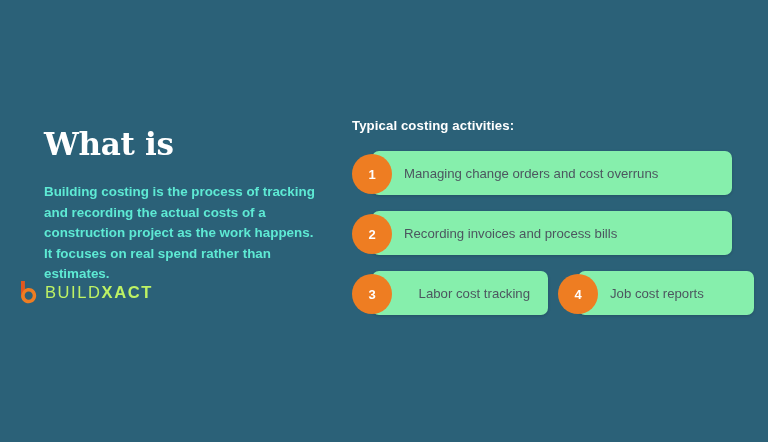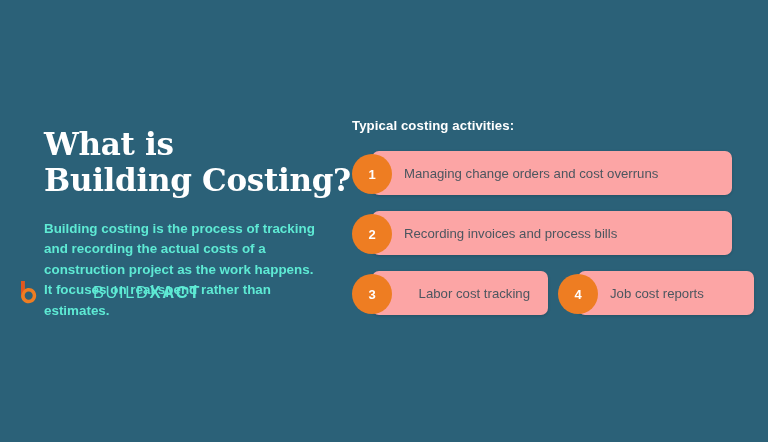--- a/index.html
+++ b/index.html
@@ -157,7 +157,6 @@
   <div class="left-col">
     <h1 class="headline">
       <span class="hl-line">What is</span>
-      <span class="hl-line">Building Costing?</span>
     </h1>
     <p class="lead">Building costing is the process of tracking and recording the actual costs of a construction project as the work happens. It focuses on real spend rather than estimates.</p>
   </div>

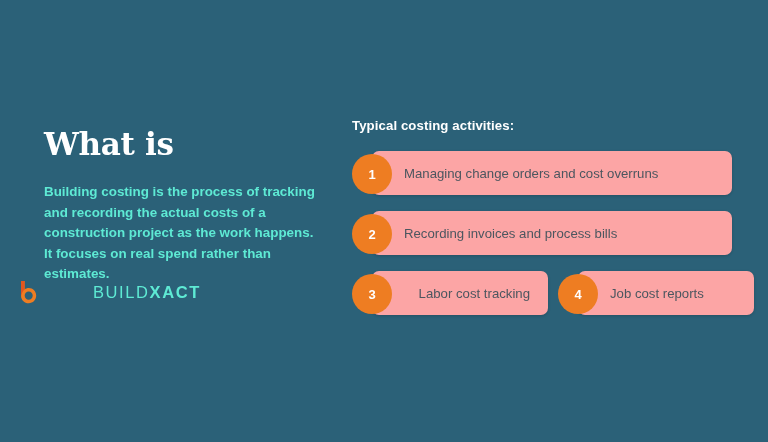--- a/index.html
+++ b/index.html
@@ -105,7 +105,7 @@
     z-index: 1;
     margin-left: -20px;
     height: 44px;
-    background: #fca5a5;
+    background: #86efac;
     border-radius: 7px;
     box-shadow: 0 1px 3px rgba(0,0,0,0.17);
     display: flex;

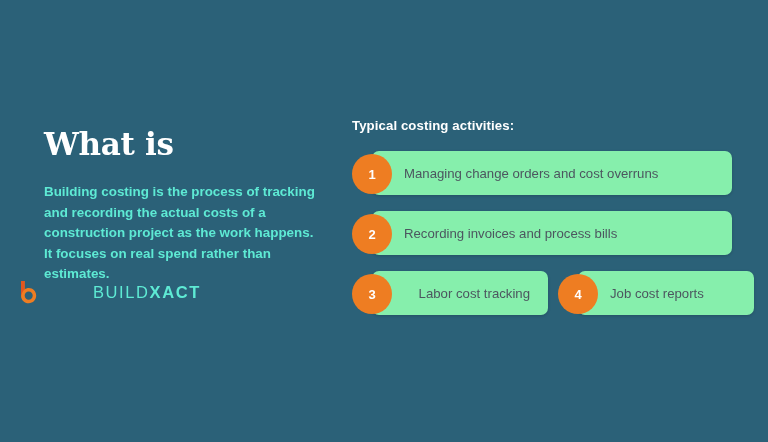--- a/index.html
+++ b/index.html
@@ -141,10 +141,9 @@
   .logo-word {
     font-size: 16.5px;
     letter-spacing: 1.6px;
-    color: #5eead4;
+    color: #bef264;
     line-height: 1;
     white-space: nowrap;
-    margin-left: 48px;
   }
   .logo-word .w-light { font-weight: 400; }
   .logo-word .w-bold { font-weight: bold; }

